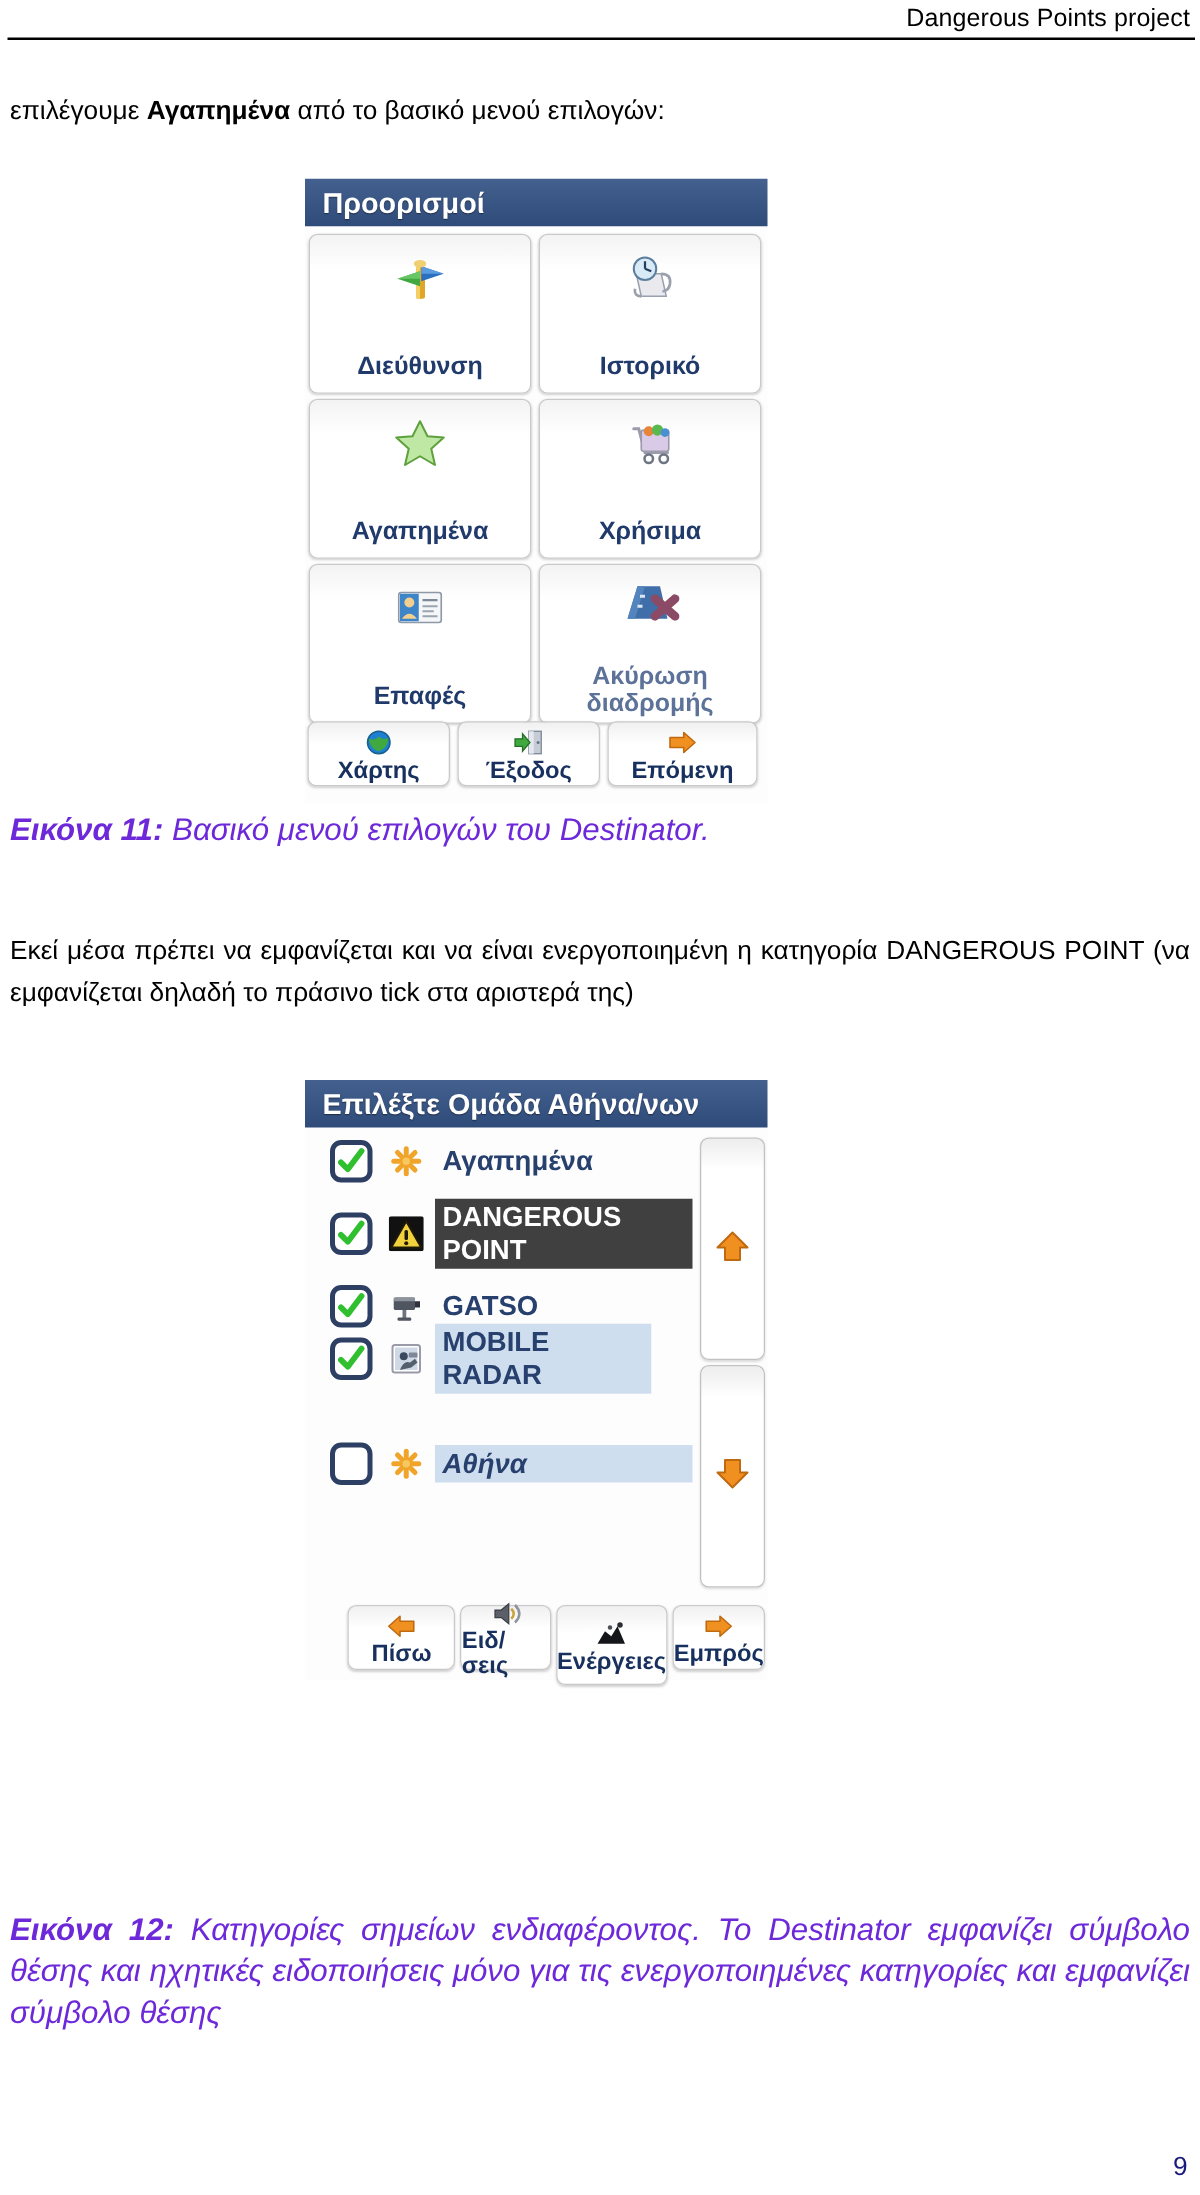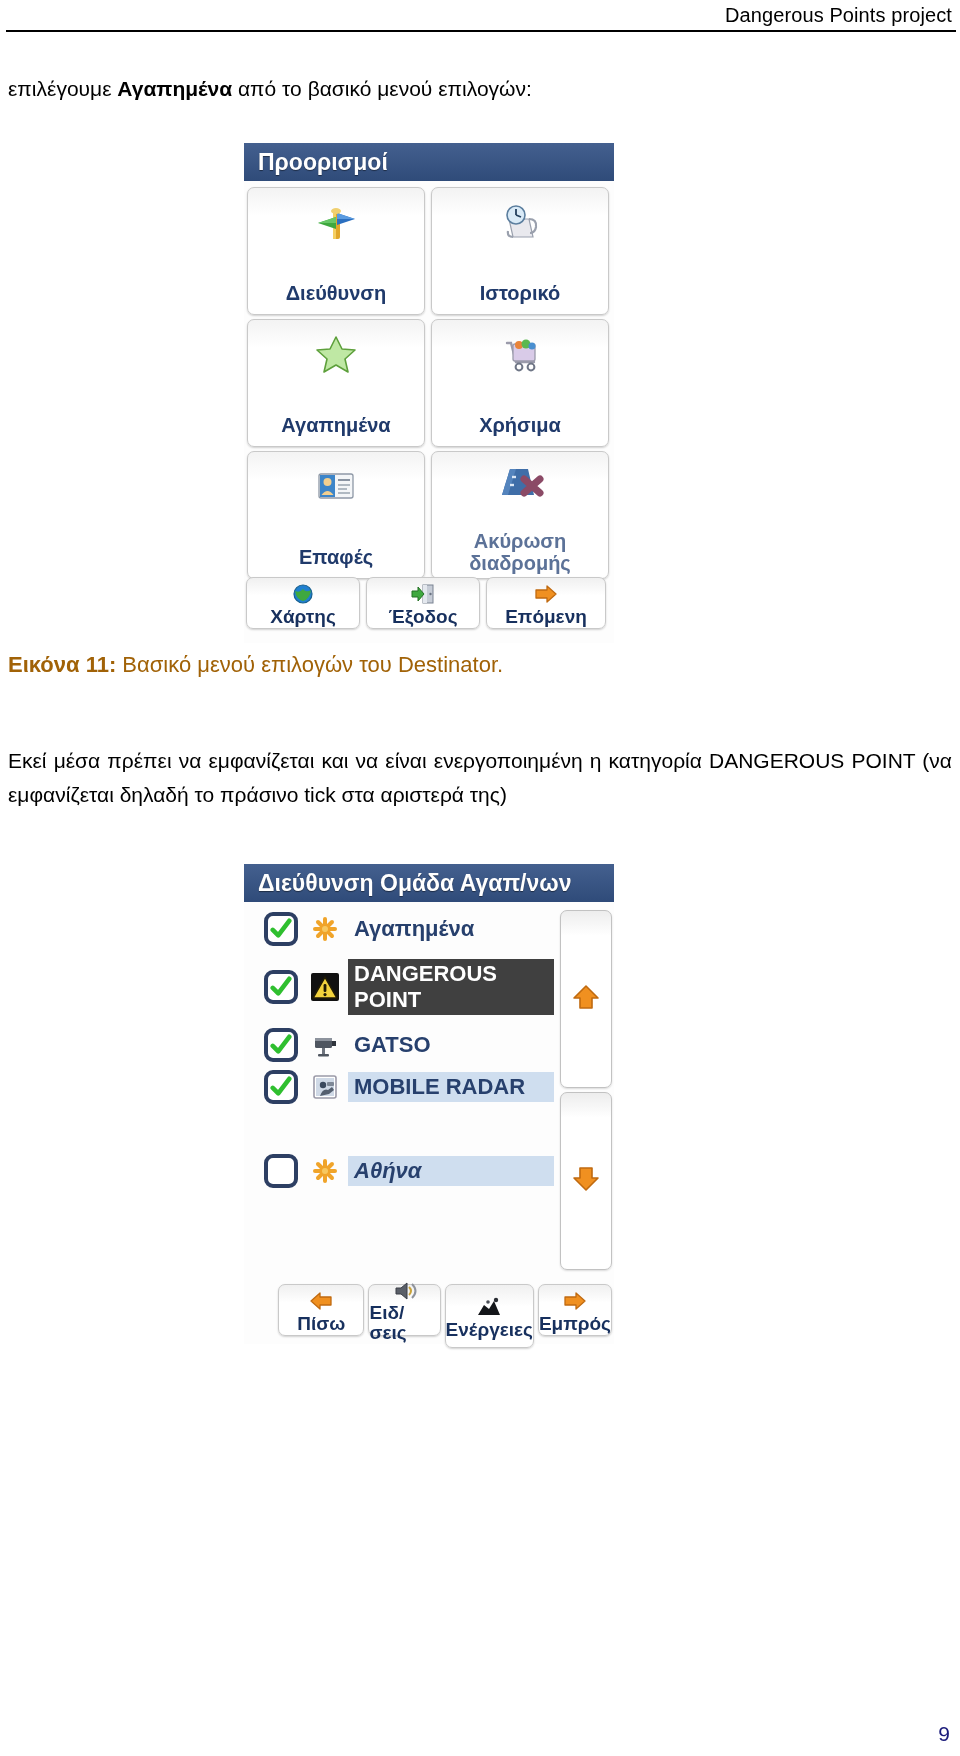--- a/index.html
+++ b/index.html
@@ -42,9 +42,10 @@
 
   .caption{
     position:absolute;
-    font-size:22px;
+    font-size:25px;
     line-height:33px;
-    color:#a16207;
+    color:#6d28d9;
+    font-style:italic;
   }
   .caption .lbl{font-weight:bold;}
 

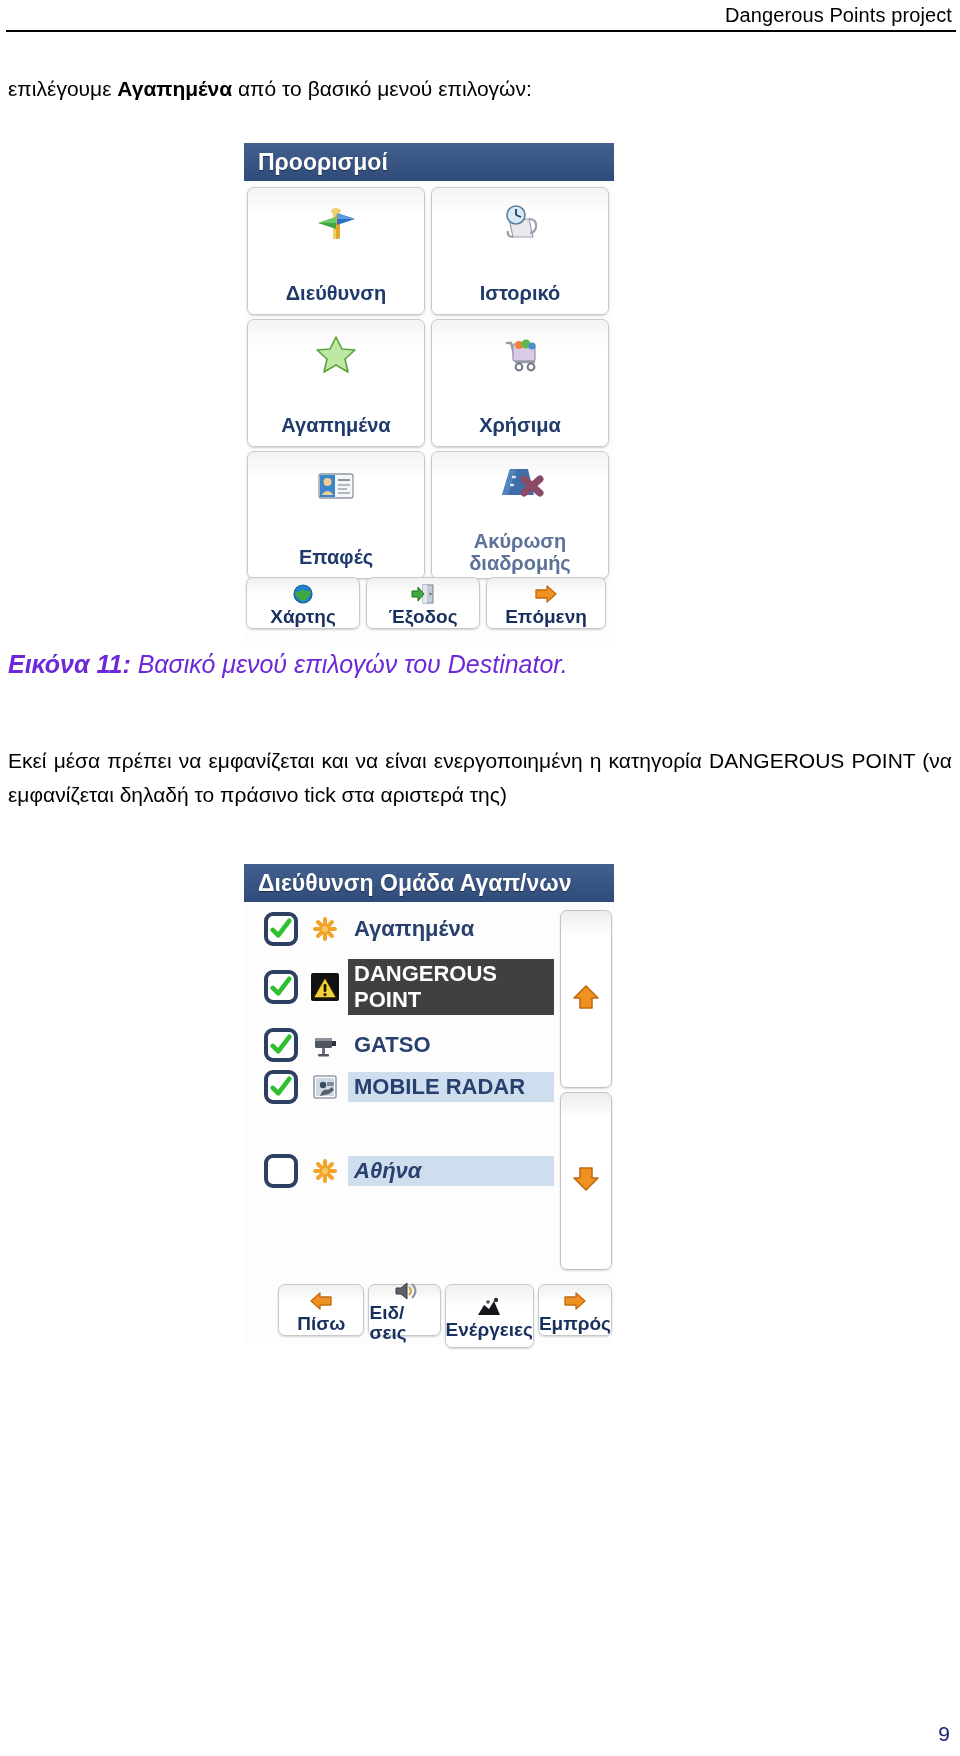--- a/index.html
+++ b/index.html
@@ -305,7 +305,7 @@
   <div class="shot" style="left:244px; top:864px; width:370px; height:480px;">
 
     <div class="shot-title" style="left:0;top:0;width:370px;height:38px;padding:0 14px;font-size:23px;">
-      <span>Διεύθυνση Ομάδα Αγαπ/νων</span>
+      <span>Επιλέξτε Ομάδα Αθήνα/νων</span>
     </div>
 
     <div class="listarea" style="left:0; top:44px; width:312px; height:300px;">

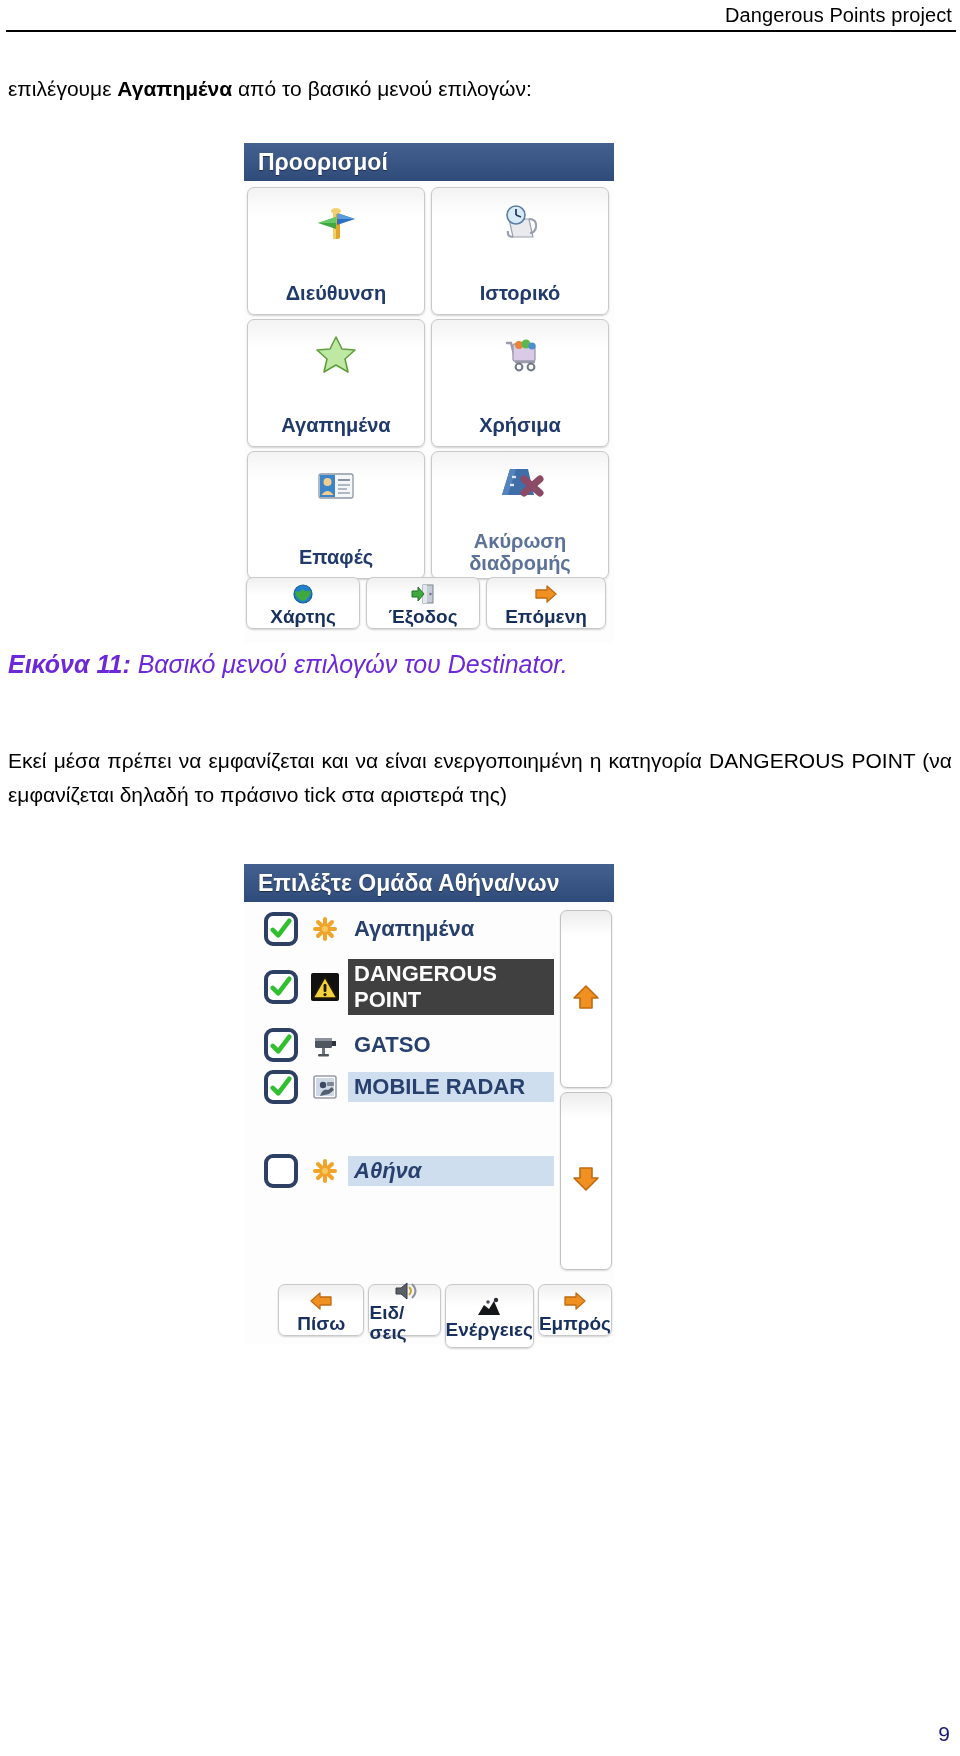--- a/index.html
+++ b/index.html
@@ -383,7 +383,7 @@
             <rect x="15" y="8" width="7" height="4" rx="1" fill="#7e8896"></rect>
           </svg>
         </div>
-        <div class="ltext alt" style="width:206px;">MOBILE RADAR</div>
+        <div class="ltext alt" style="width:173px;">MOBILE RADAR</div>
       </div>
 
 

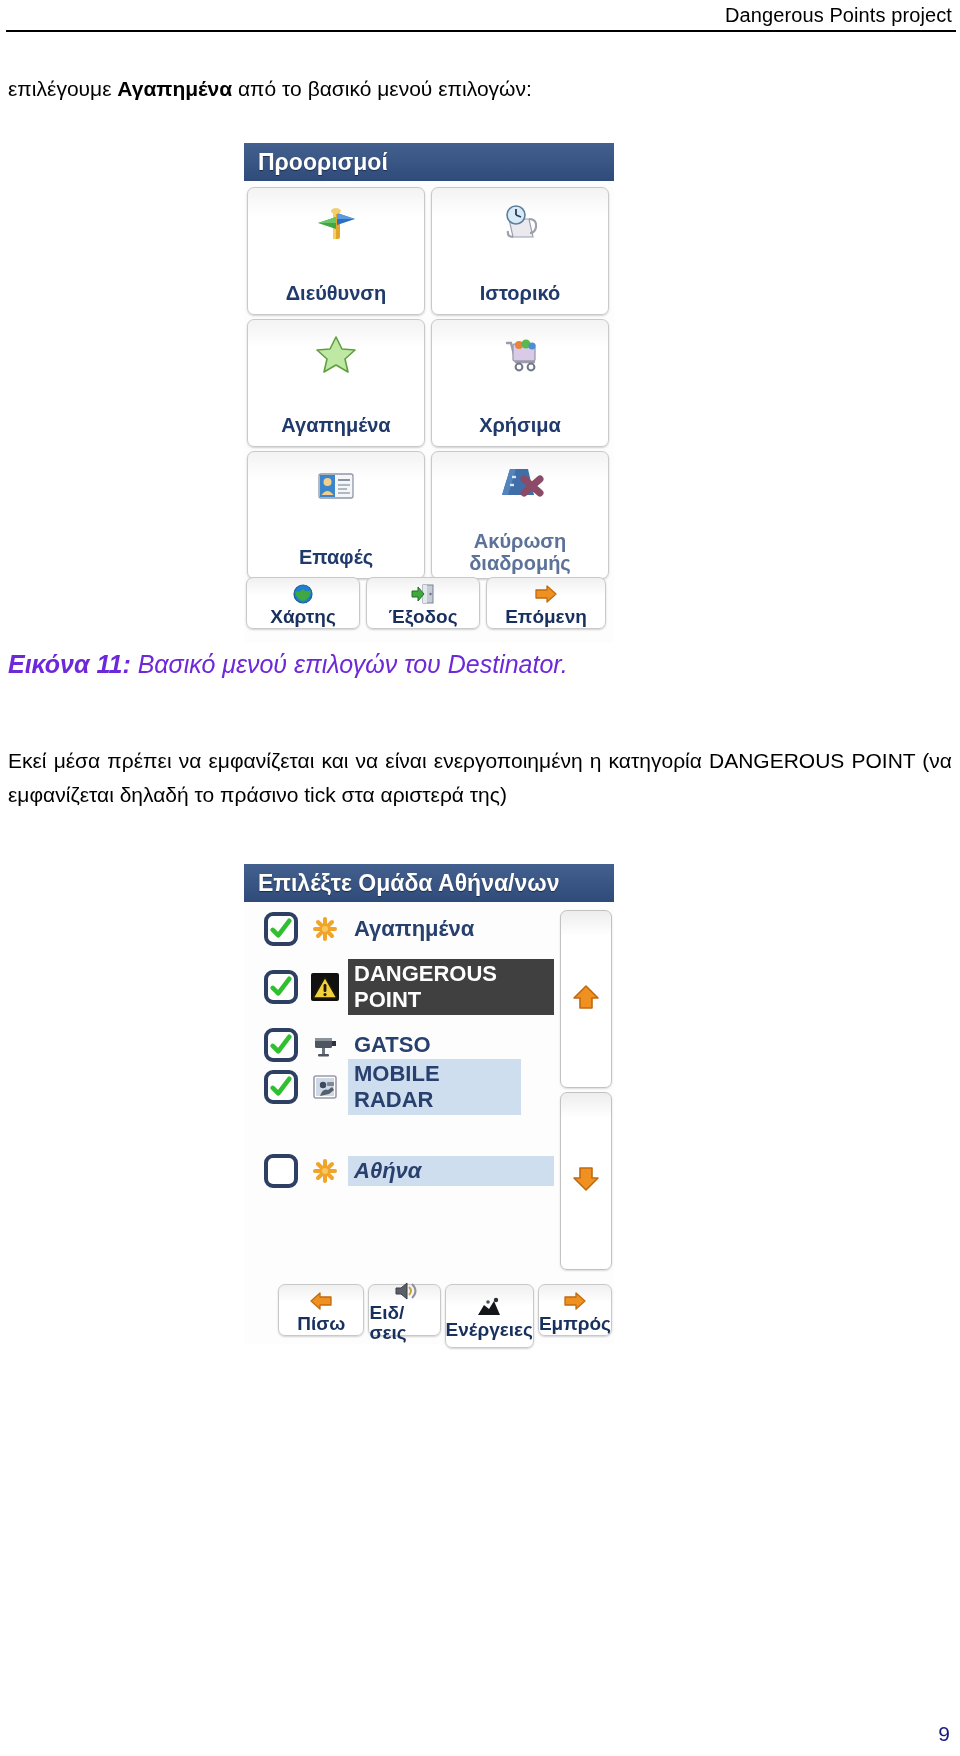--- a/index.html
+++ b/index.html
@@ -463,6 +463,10 @@
     </div>
   </div>
 
+  <div class="caption" style="left:8px; top:1528px; width:944px; text-align:justify;">
+    <span class="lbl">Εικόνα 12:</span>
+    <span>Κατηγορίες σημείων ενδιαφέροντος.  Το Destinator εμφανίζει σύμβολο θέσης και ηχητικές ειδοποιήσεις μόνο για τις ενεργοποιημένες κατηγορίες και εμφανίζει σύμβολο θέσης</span>
+  </div>
 
   <div class="pageno">9</div>
 

